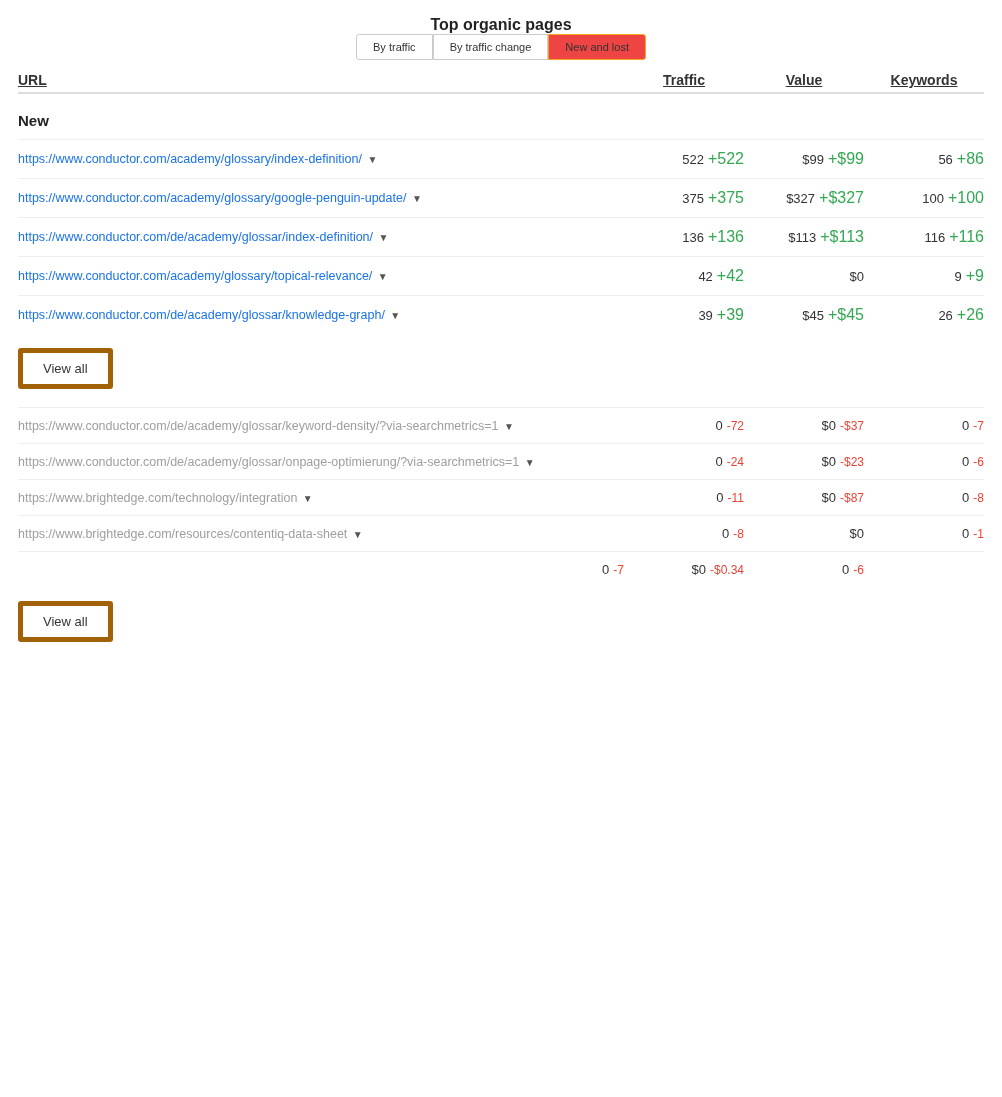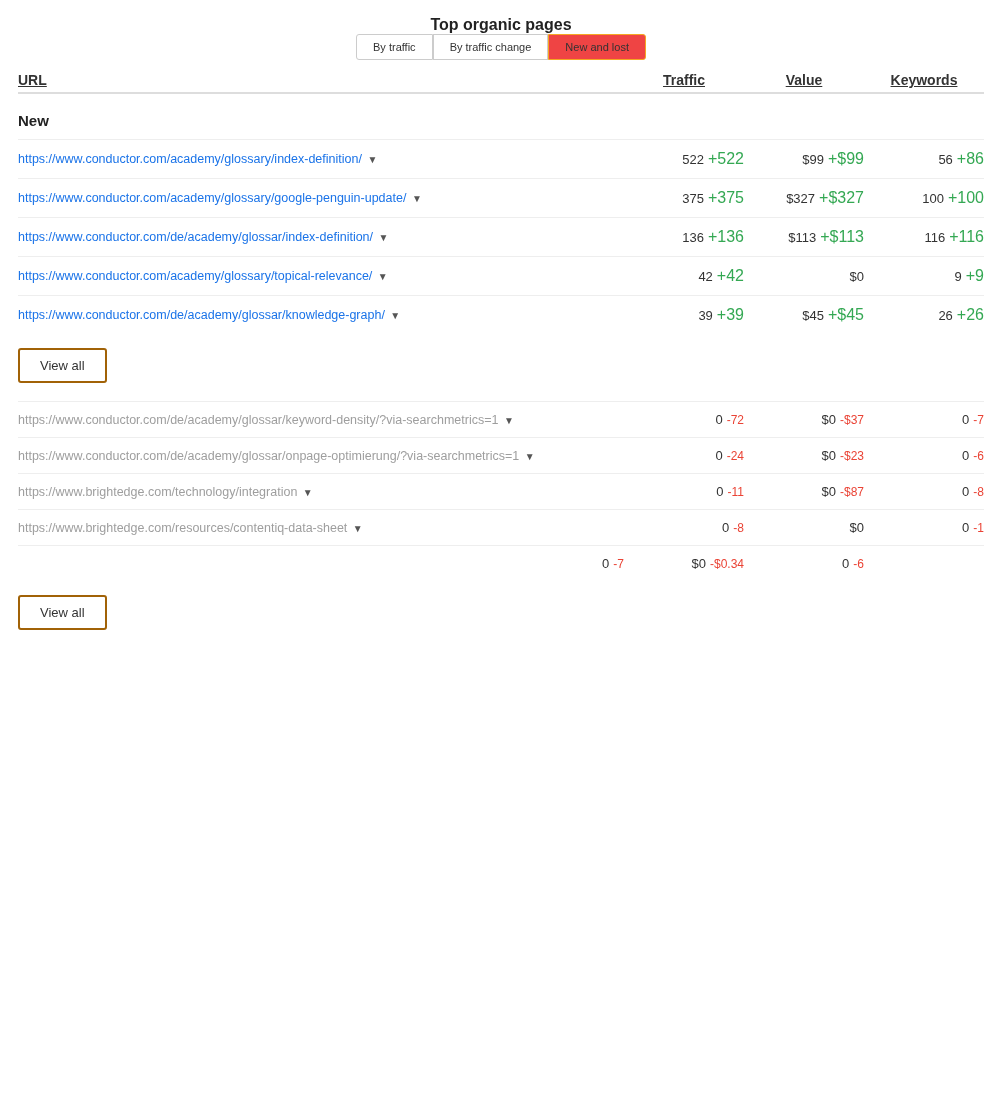--- a/index.html
+++ b/index.html
@@ -116,7 +116,7 @@
       display: inline-block;
       margin: 14px 0 18px 0;
       padding: 8px 20px;
-      border: 2px solid #a16207;
+      border: 5px solid #a16207;
       background: #fff;
       border-radius: 3px;
       cursor: pointer;

